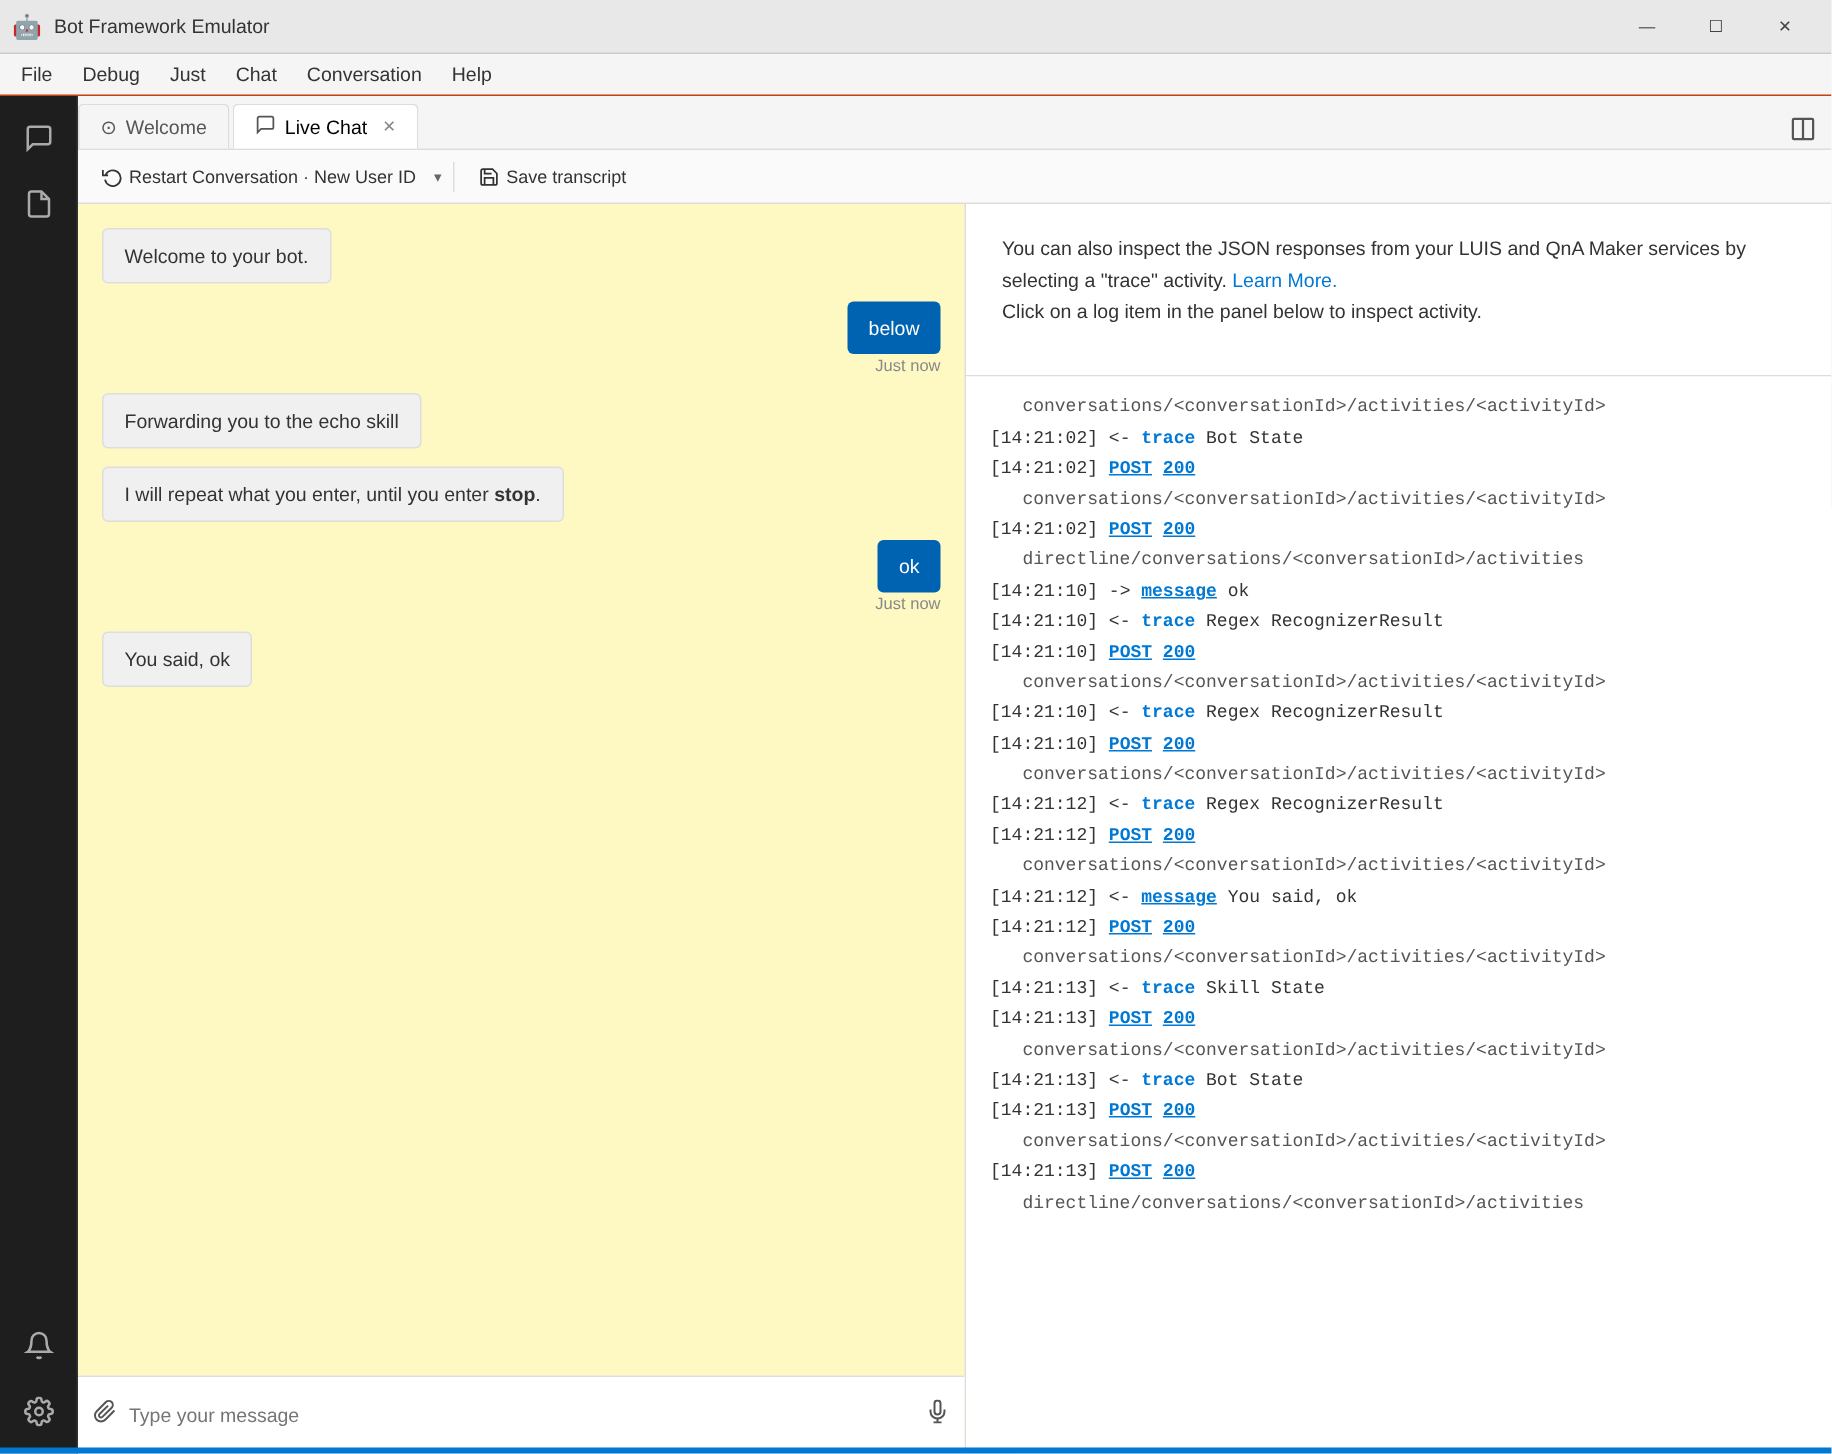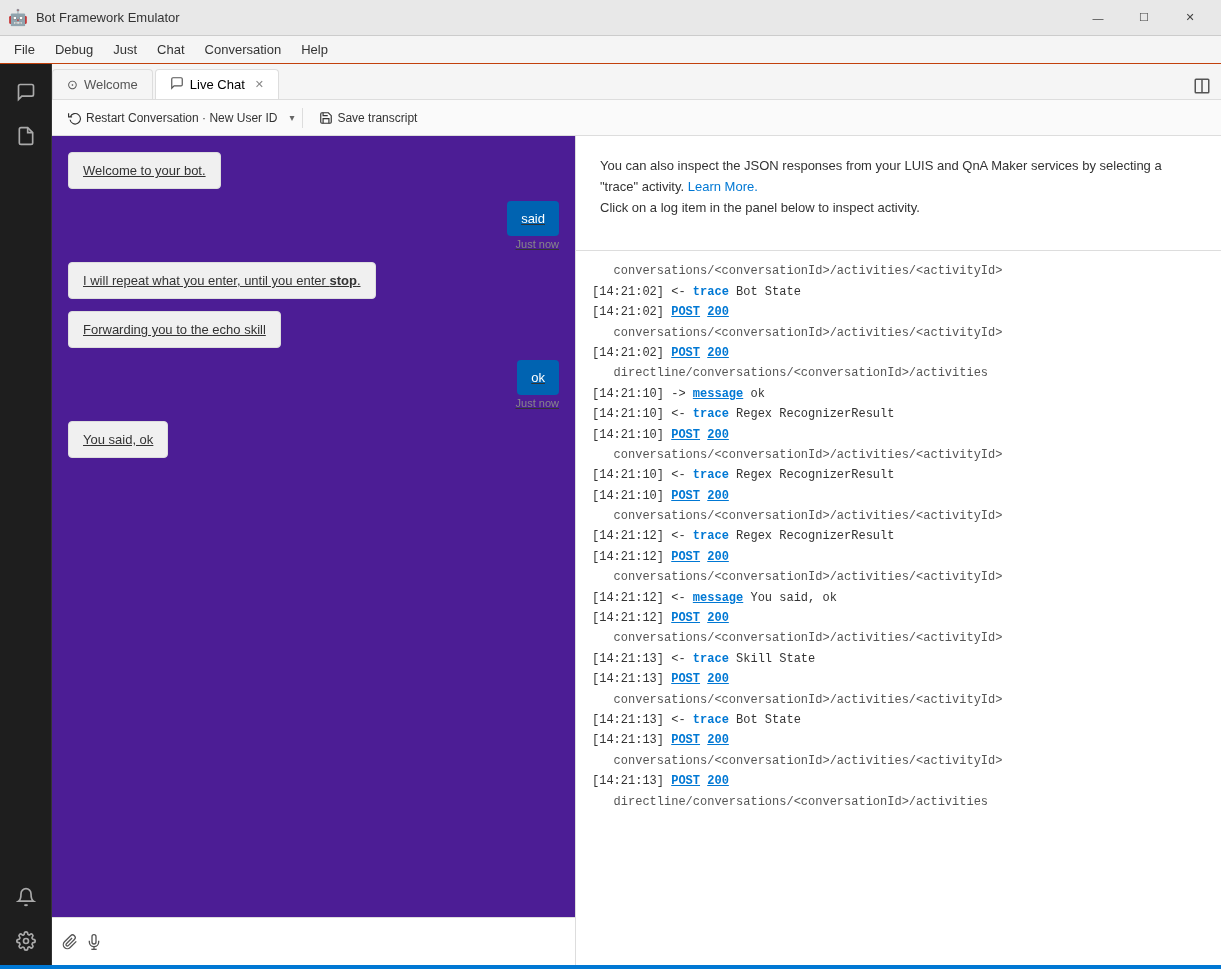--- a/index.html
+++ b/index.html
@@ -144,12 +144,11 @@
 
     
     #chat-panel {
-      width: 524px;
+      width: 592px;
       display: flex;
       flex-direction: column;
       border-right: 1px solid #ddd;
-      background: #4c1d95;
-      text-decoration: underline;
+      background: #fef9c3;
     }
     #chat-messages {
       flex: 1;

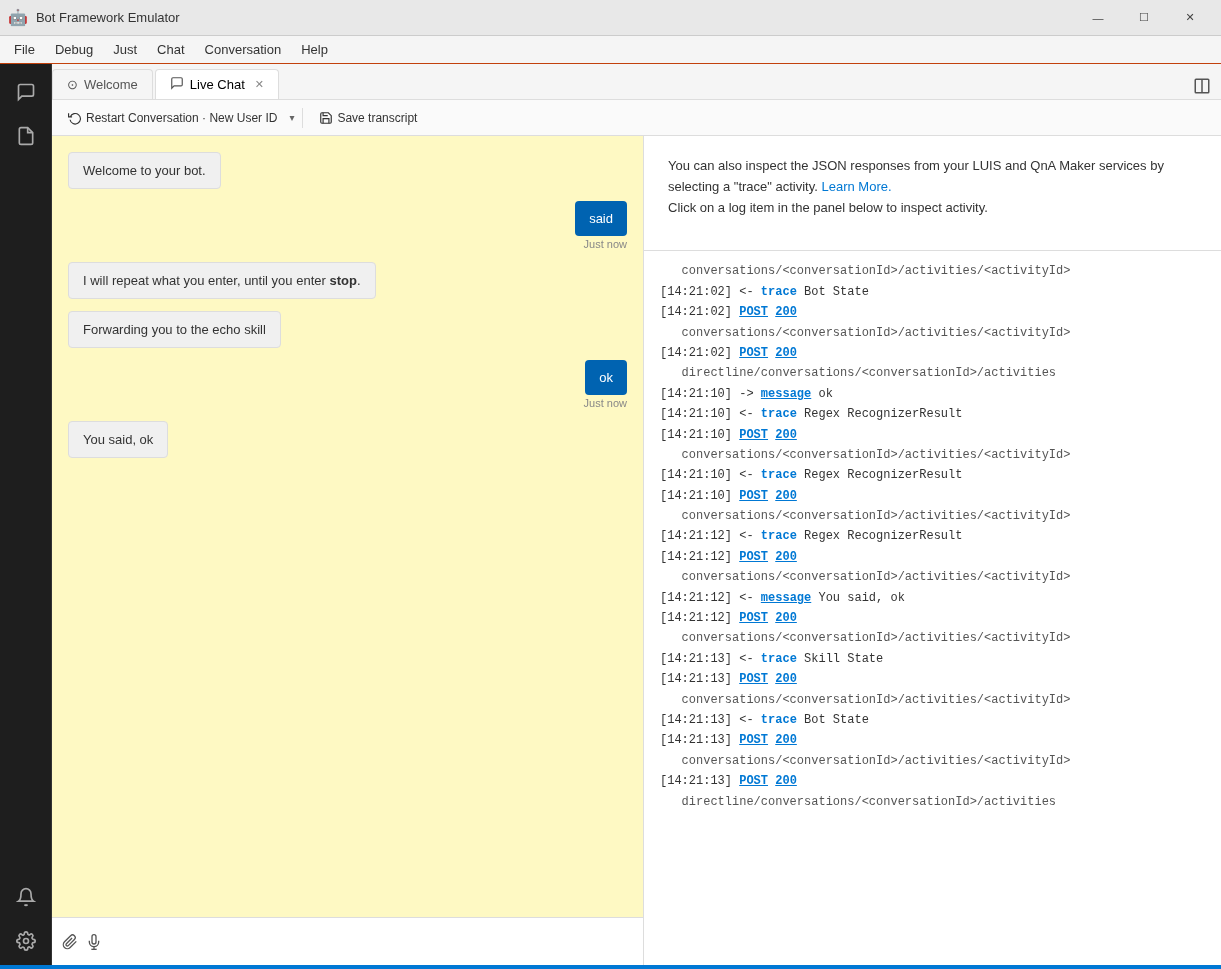--- a/index.html
+++ b/index.html
@@ -356,7 +356,7 @@
           </div>
 
           <div class="msg-user-wrap">
-            <div class="msg-user">said</div>
+            <div class="msg-user">below</div>
             <span class="msg-time">Just now</span>
           </div>
 

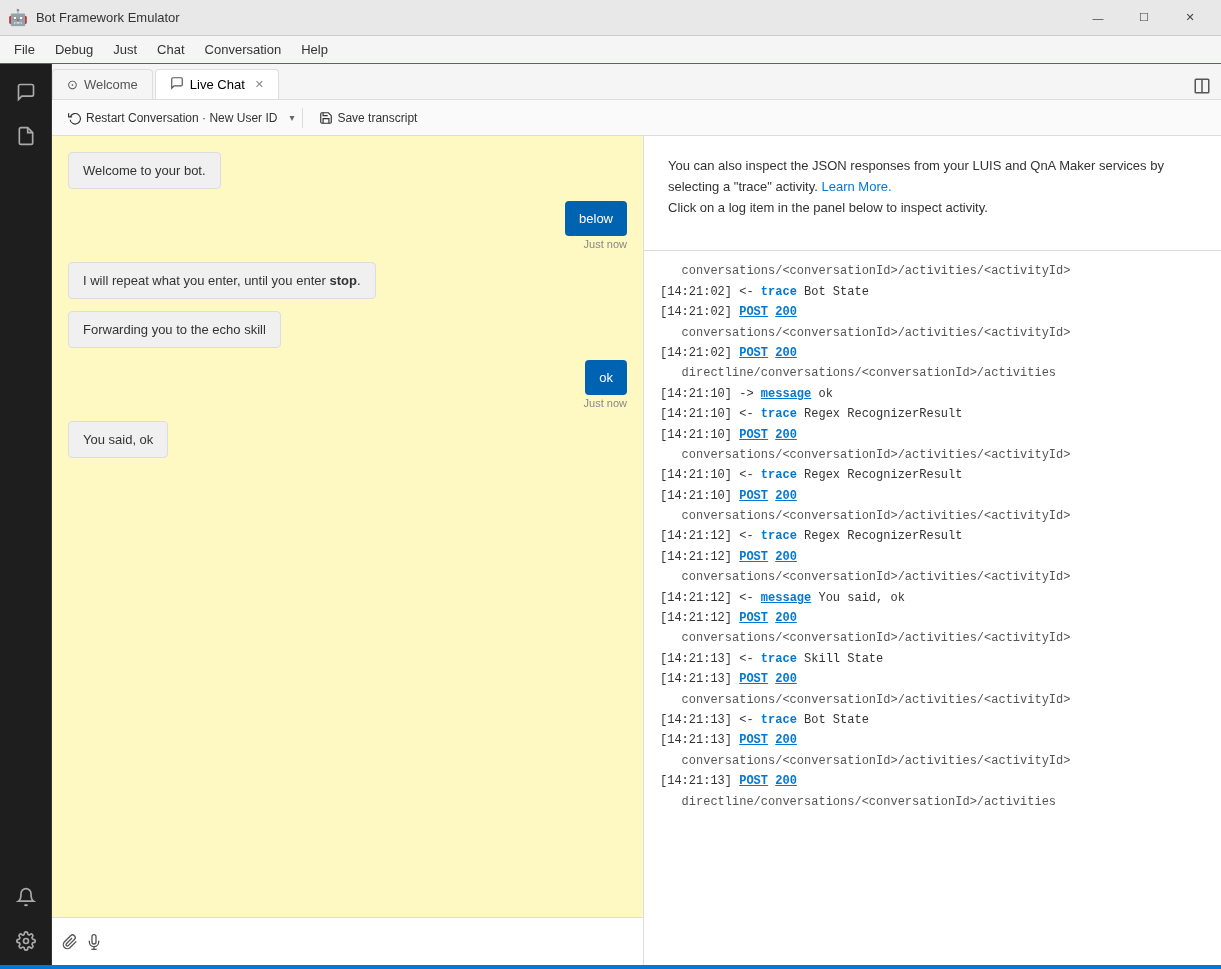--- a/index.html
+++ b/index.html
@@ -361,11 +361,11 @@
           </div>
 
           <div class="msg-bot">
+            <span>Forwarding you to the echo skill</span>
+          </div>
+
+          <div class="msg-bot">
             <span>I will repeat what you enter, until you enter <strong>stop</strong>.</span>
-          </div>
-
-          <div class="msg-bot">
-            <span>Forwarding you to the echo skill</span>
           </div>
 
           <div class="msg-user-wrap">

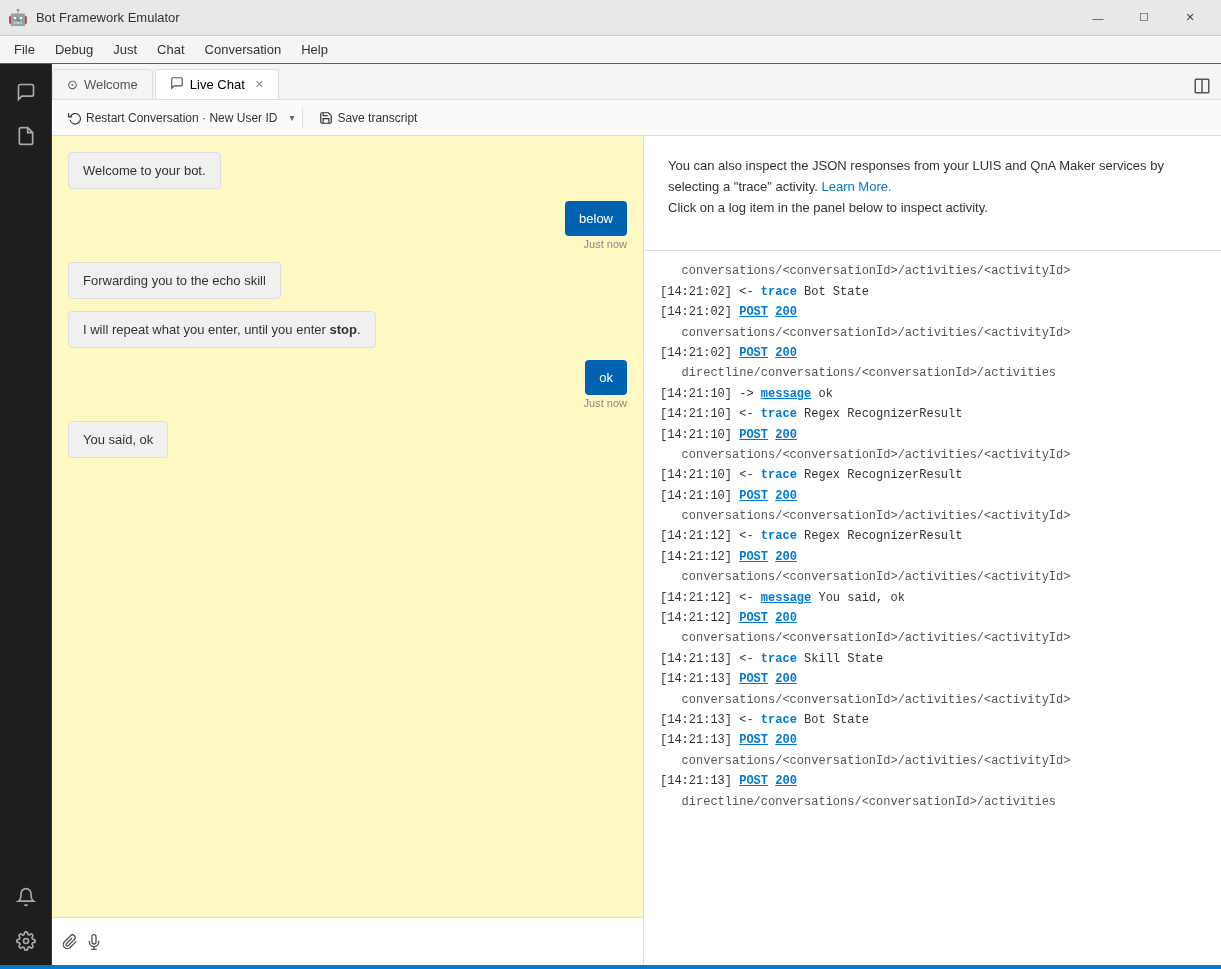--- a/index.html
+++ b/index.html
@@ -385,6 +385,7 @@
                 <path d="M21.44 11.05l-9.19 9.19a6 6 0 0 1-8.49-8.49l9.19-9.19a4 4 0 0 1 5.66 5.66l-9.2 9.19a2 2 0 0 1-2.83-2.83l8.49-8.48"></path>
               </svg>
           </span>
+          <input id="chat-input" type="text" placeholder="Type your message" style="">
           <span class="chat-mic-btn">
             <svg width="16" height="16" viewBox="0 0 24 24" fill="none" stroke="#555" stroke-width="2">
                 <path d="M12 1a3 3 0 0 0-3 3v8a3 3 0 0 0 6 0V4a3 3 0 0 0-3-3z"></path>

